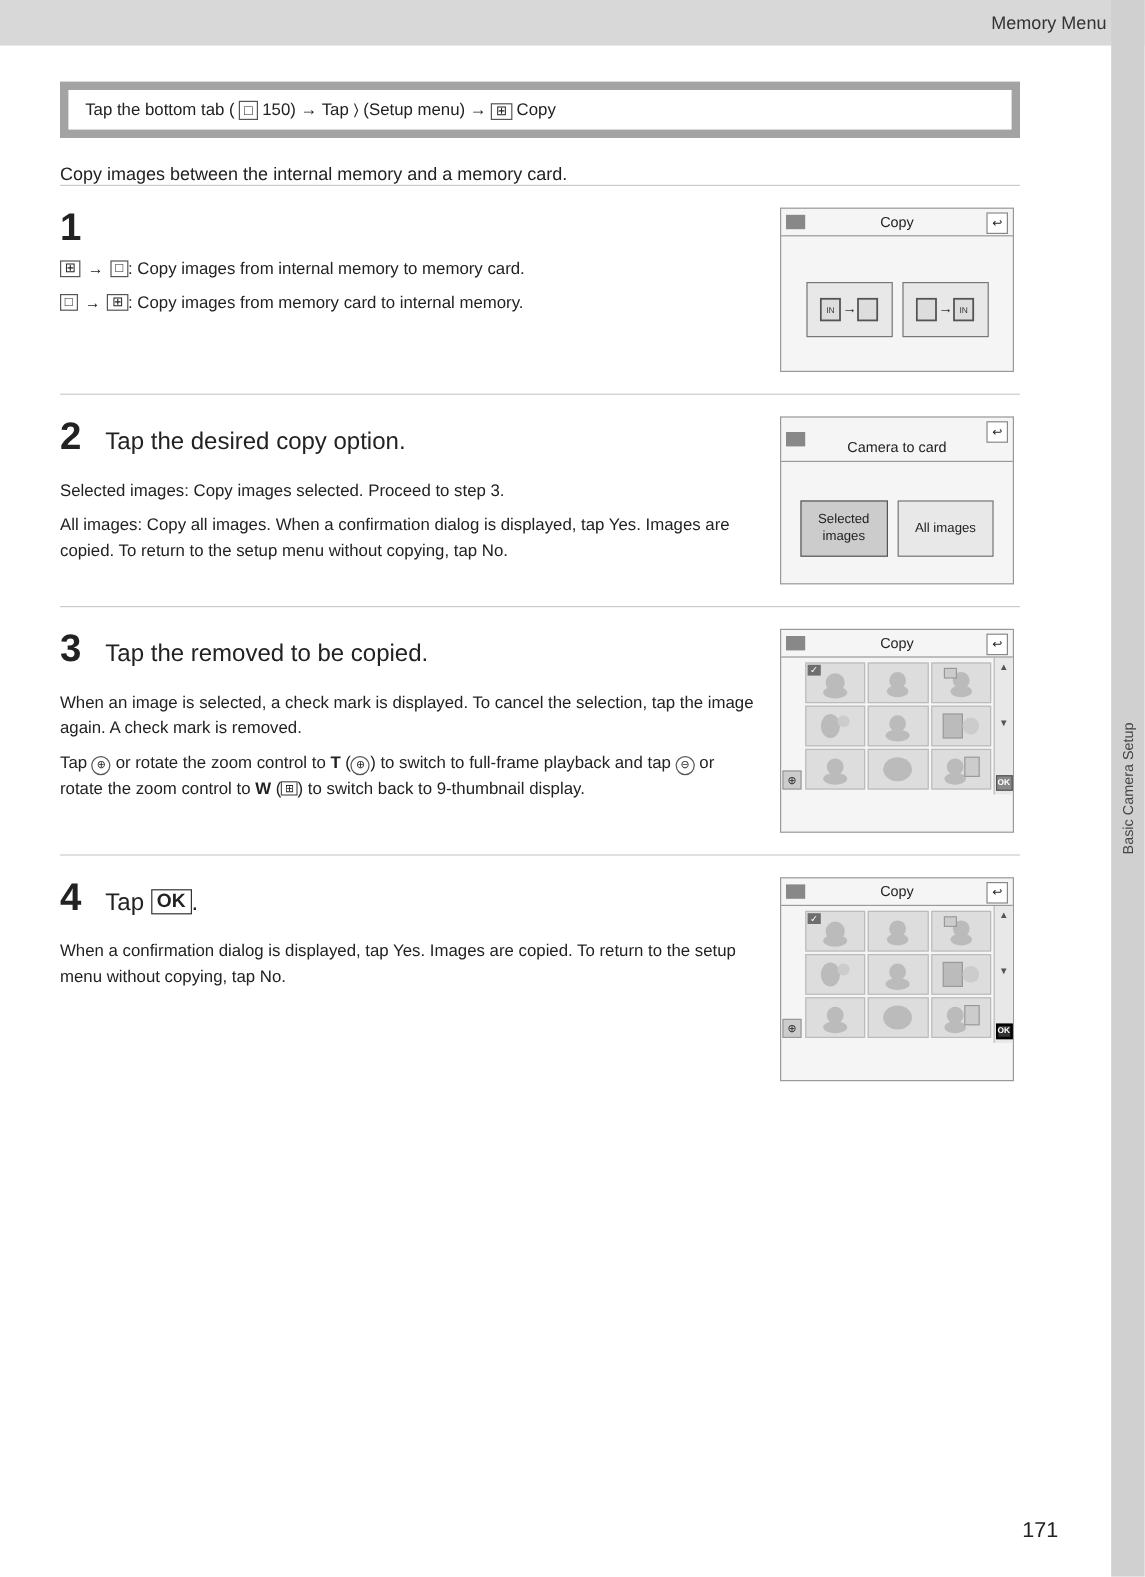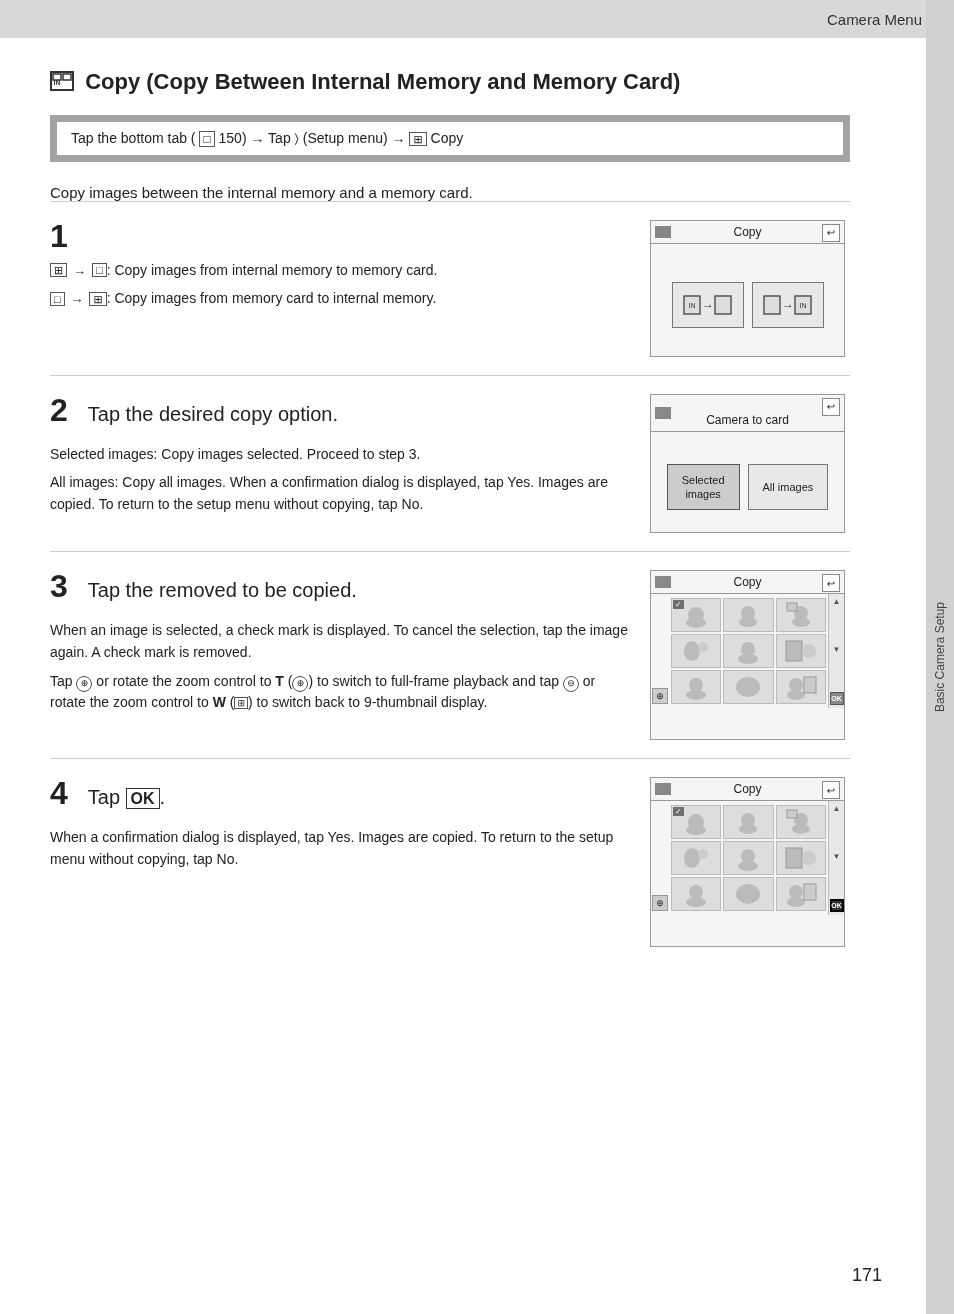--- a/index.html
+++ b/index.html
@@ -234,7 +234,7 @@
 <body>
 
 <div class="header-bar">
-  <span class="header-title">Camera Menu</span>
+  <span class="header-title">Memory Menu</span>
 </div>
 
 <div class="content">

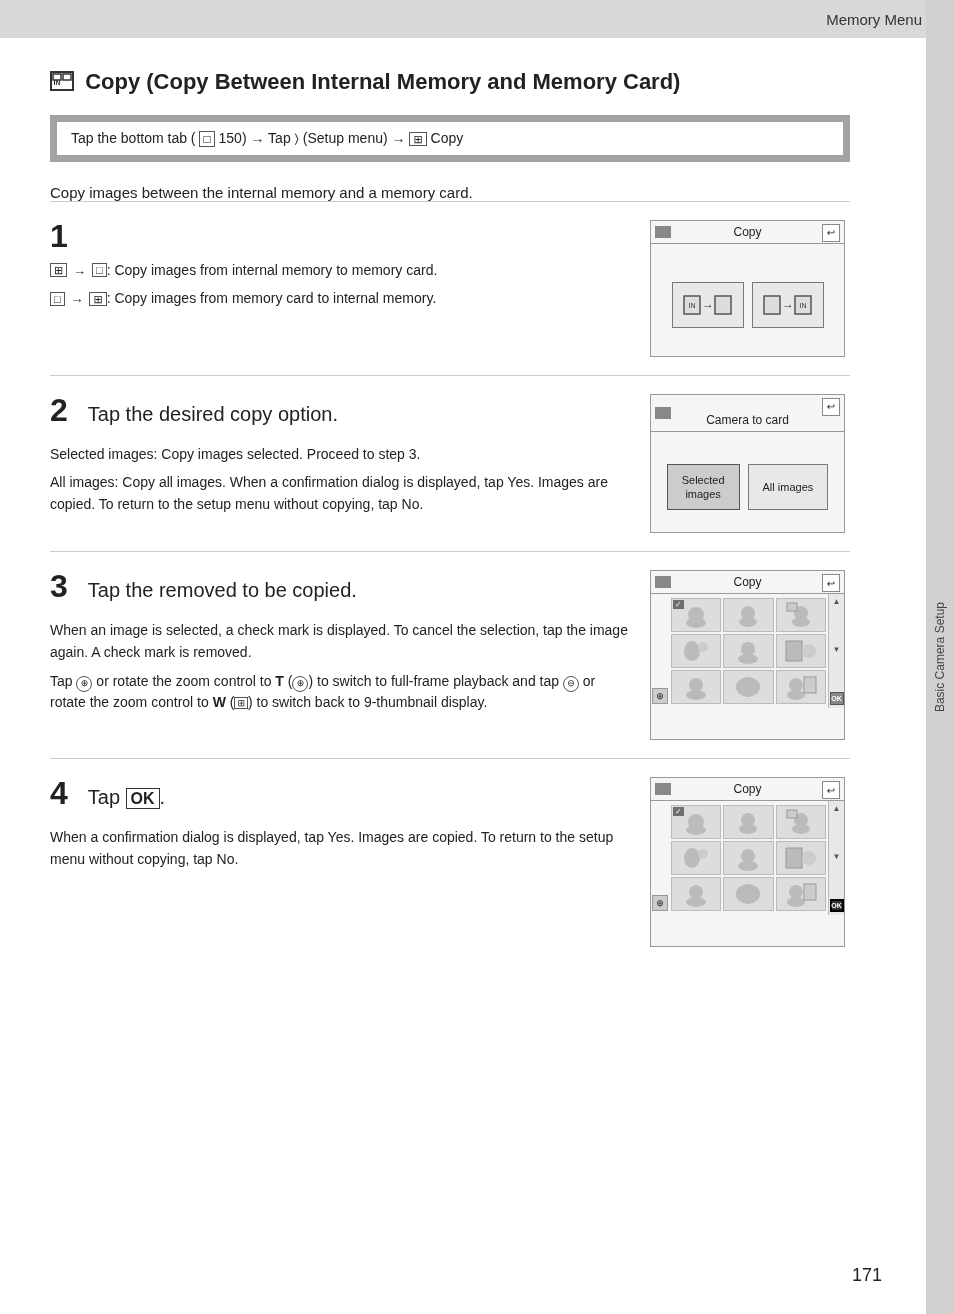--- a/index.html
+++ b/index.html
@@ -240,16 +240,6 @@
 <div class="content">
 
   
-  <div class="page-title">
-    <span style="display:inline-block;border:2px solid #333;width:24px;height:20px;vertical-align:middle;margin-right:5px;position:relative;top:-2px;font-size:10px;text-align:center;line-height:18px;">
-      <svg width="20" height="16" viewBox="0 0 20 16" style="display:block;margin:auto">
-        <rect x="1" y="1" width="8" height="6" stroke="#333" stroke-width="1.5" fill="none"></rect>
-        <rect x="11" y="1" width="8" height="6" stroke="#333" stroke-width="1.5" fill="none"></rect>
-        <text x="5" y="12" font-size="7" fill="#333" text-anchor="middle">IN</text>
-      </svg>
-    </span>
-    <span>Copy (Copy Between Internal Memory and Memory Card)</span>
-  </div>
 
   
   <div class="nav-path-box">

